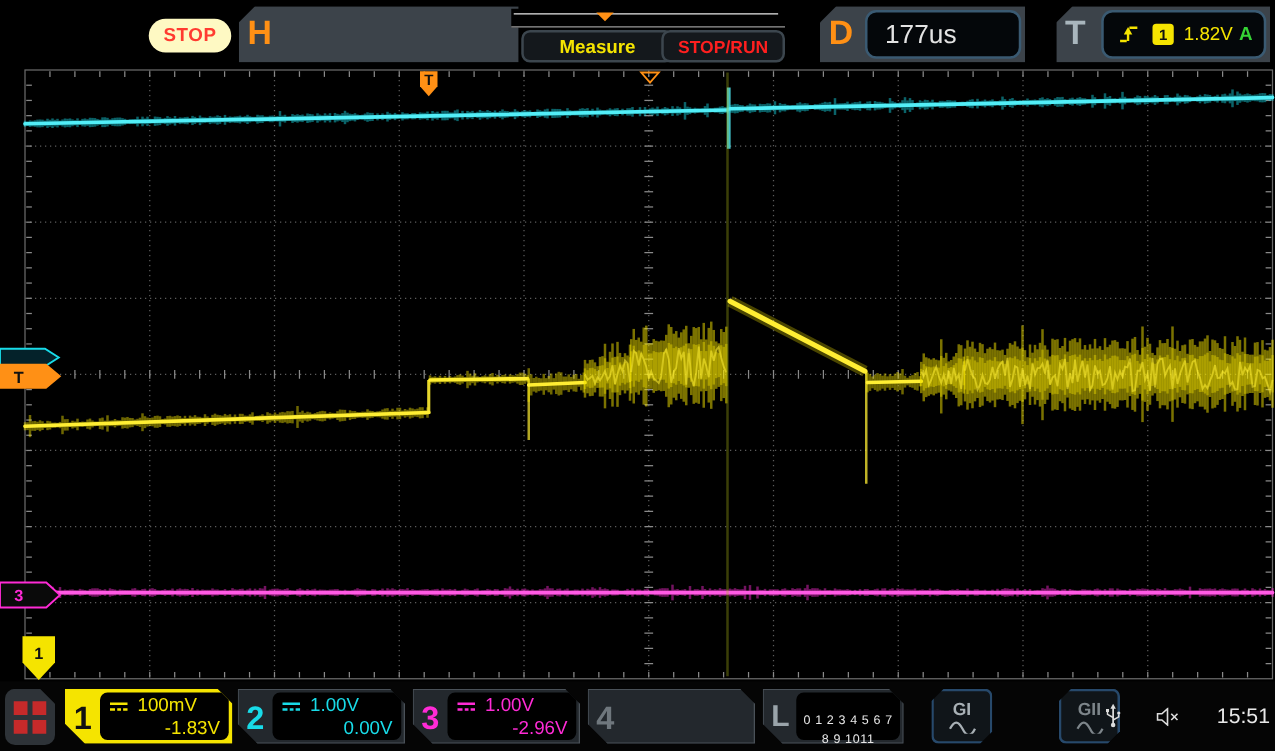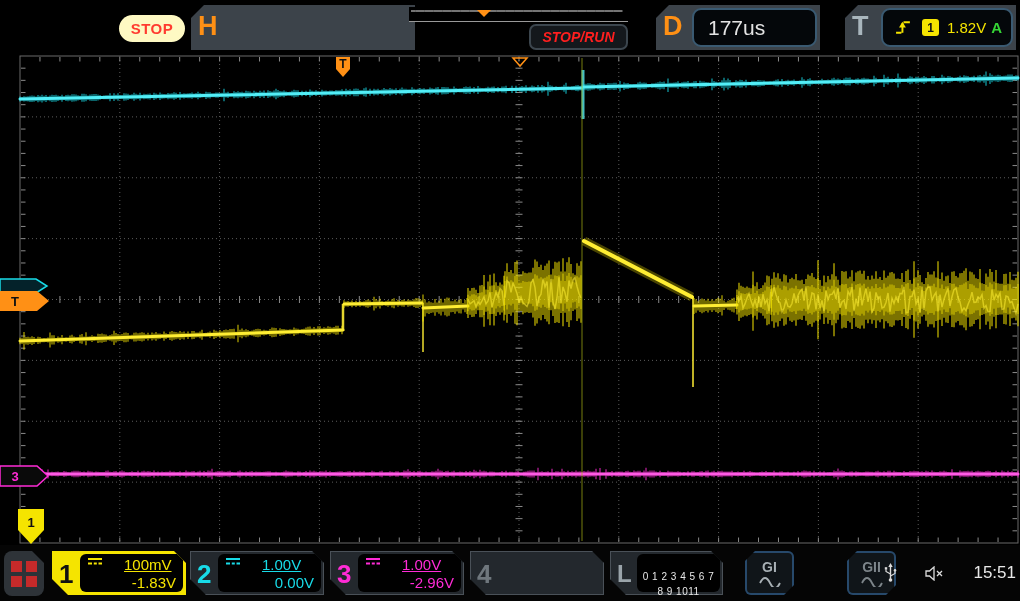--- a/index.html
+++ b/index.html
@@ -2073,6 +2073,7 @@
     </svg>
   </div>
 
+  <div class="btn" id="measure-btn">Measure</div>
   <div class="btn" id="stoprun-btn">STOP/RUN</div>
 
   <div class="tab" id="d-tab">

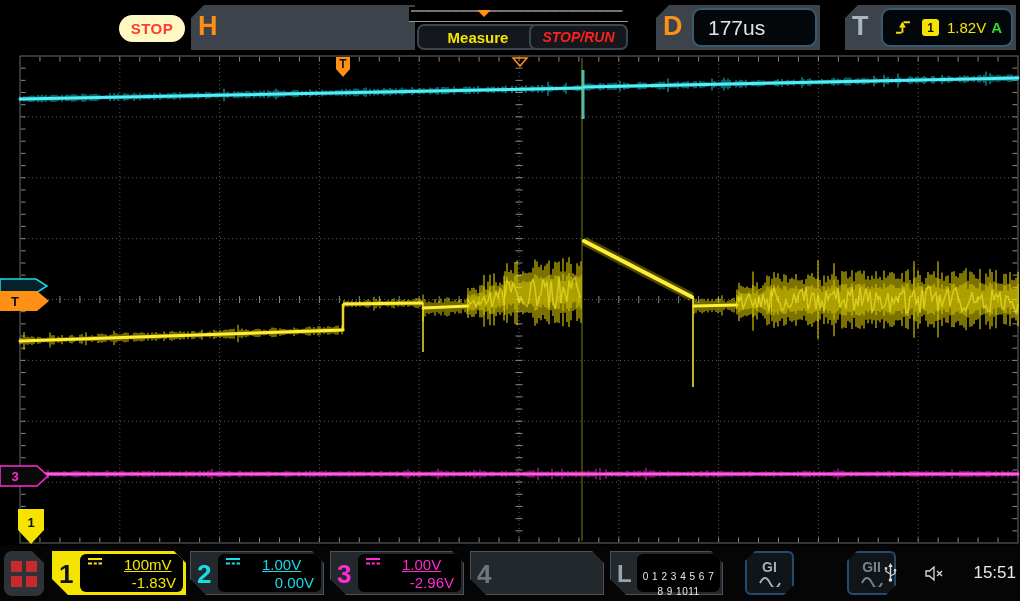--- a/index.html
+++ b/index.html
@@ -31,7 +31,7 @@
         border-radius:7px;display:flex;align-items:center;justify-content:center;
         font-weight:bold;box-sizing:border-box;}
   #measure-btn{left:417px;width:122px;color:#f5e400;font-size:15px;}
-  #stoprun-btn{left:529px;width:99px;color:#ff1f1f;font-size:14px;font-style:italic;}
+  #stoprun-btn{left:529px;width:99px;color:#ff1f1f;font-size:14px;}
   .trig-badge{width:17px;height:17px;background:#f5e400;color:#111;border-radius:3px;
         font-size:12px;font-weight:bold;display:flex;align-items:center;justify-content:center;
         margin-left:10px;}

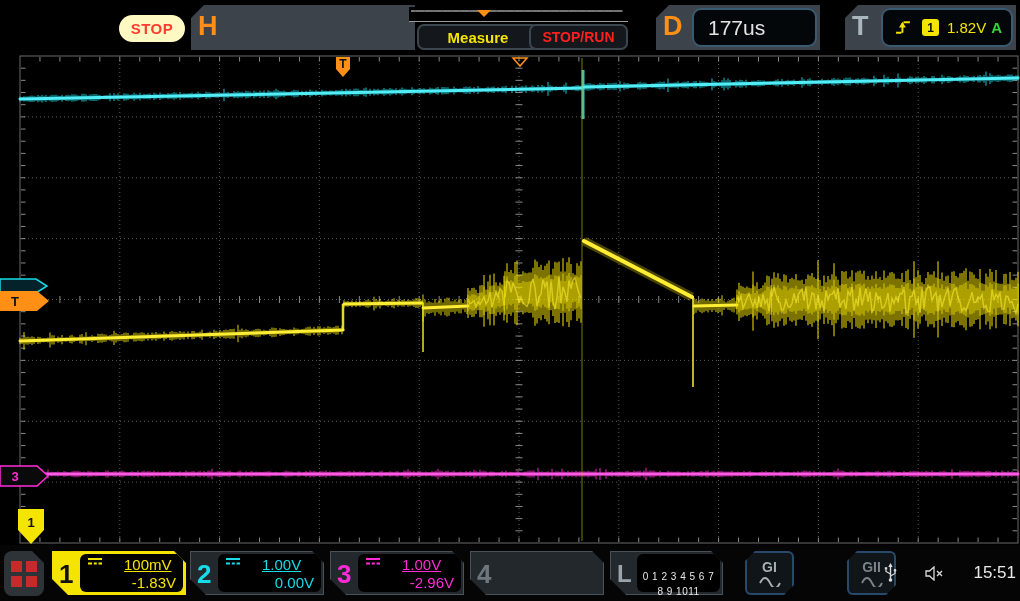--- a/index.html
+++ b/index.html
@@ -52,7 +52,7 @@
   .chnum{position:absolute;left:7px;top:8px;font-size:26px;font-weight:bold;}
   .chinner{position:absolute;left:28px;top:3px;right:3px;bottom:3px;background:#000;
         border-radius:6px;padding:2px 7px 0 7px;font-size:15px;box-sizing:border-box;}
-  .chline1{display:flex;gap:21px;text-decoration:underline;}
+  .chline1{display:flex;align-items:center;gap:7px;}
   .chline2{text-align:right;margin-top:1px;}
   #ch1{left:52px;} #ch2{left:190px;} #ch3{left:330px;} #ch4{left:470px;}
   #ch1 .chnum{color:#111;} #ch1 .chinner{color:#f5e400;}

